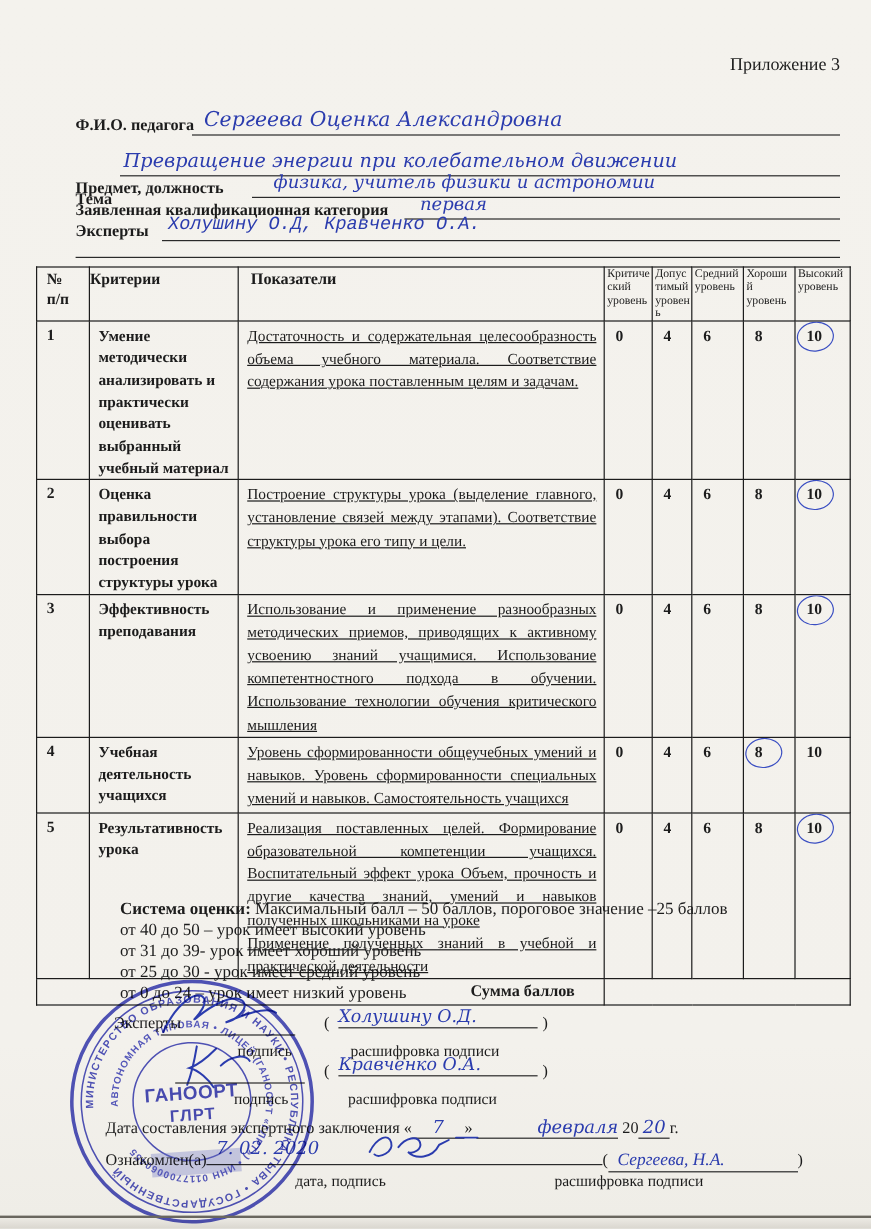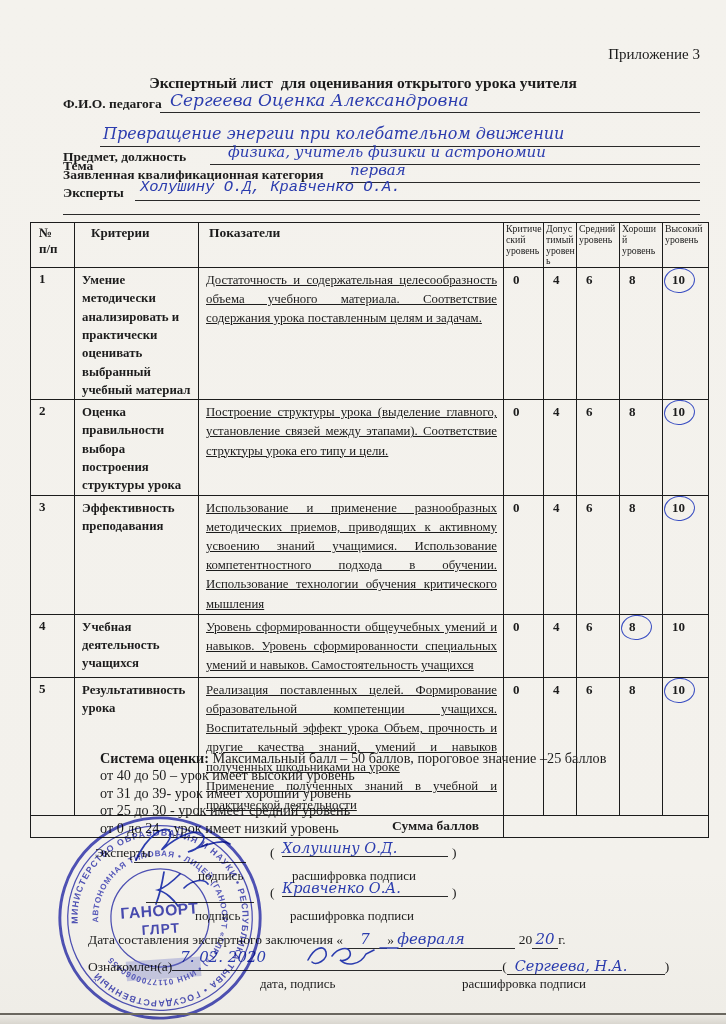--- a/index.html
+++ b/index.html
@@ -78,7 +78,6 @@
 <div class="page">
 
   <div class="appendix">Приложение 3</div>
-  <div class="doc-title">Экспертный лист  для оценивания открытого урока учителя</div>
 
   <span class="flabel" style="left:63px;top:96px;">Ф.И.О. педагога</span>
   <div class="fline" style="top:112px;left:160px;"></div>

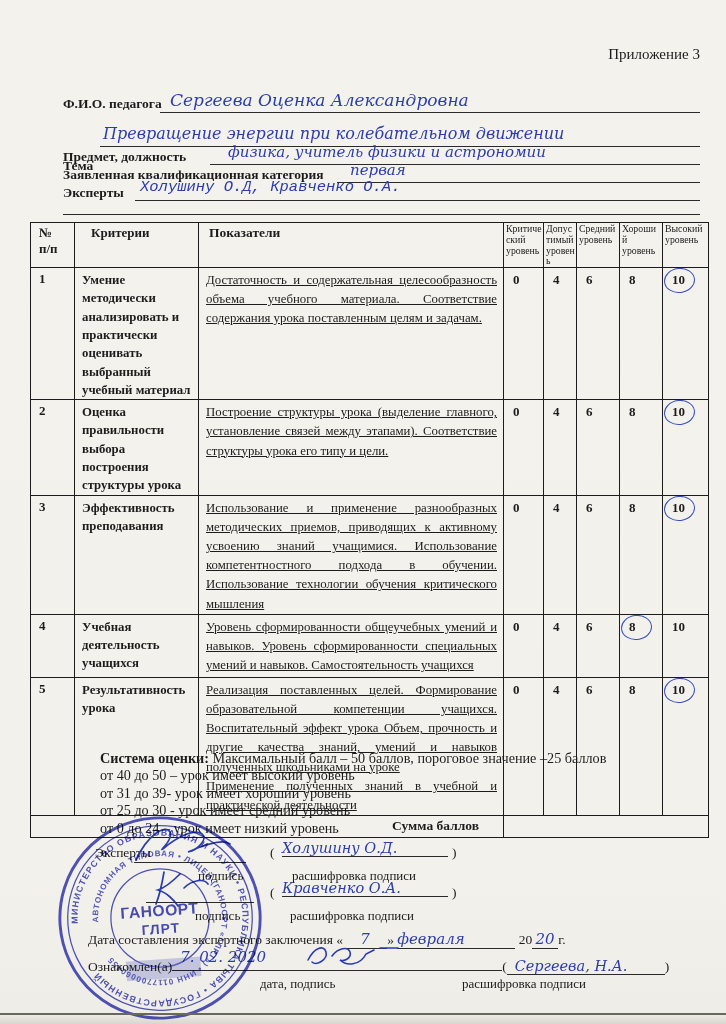--- a/index.html
+++ b/index.html
@@ -32,7 +32,7 @@
   table.eval th,table.eval td{border:1px solid #1c1c1c;vertical-align:top;overflow:hidden;}
   table.eval{border:1.6px solid #1c1c1c;}
   th.h-num{width:44px;font-size:13px;white-space:pre-line;text-align:left;padding:2px 4px 0 8px;}
-  th.h-crit{width:124px;font-size:13px;text-align:left;padding:2px 4px 0 16px;}
+  th.h-crit{width:124px;font-size:13px;text-align:left;padding:2px 4px 0 0;}
   th.h-ind{width:305px;font-size:13.5px;text-align:left;padding:2px 4px 0 10px;}
   th.h-lvl{font-size:9.8px;font-weight:normal;text-align:left;padding:1px 1px 0 2px;line-height:1.1;overflow-wrap:anywhere;}
   col.c-l1{width:40px;}col.c-l2{width:33px;}col.c-l3{width:43px;}col.c-l4{width:43px;}col.c-l5{width:46px;}

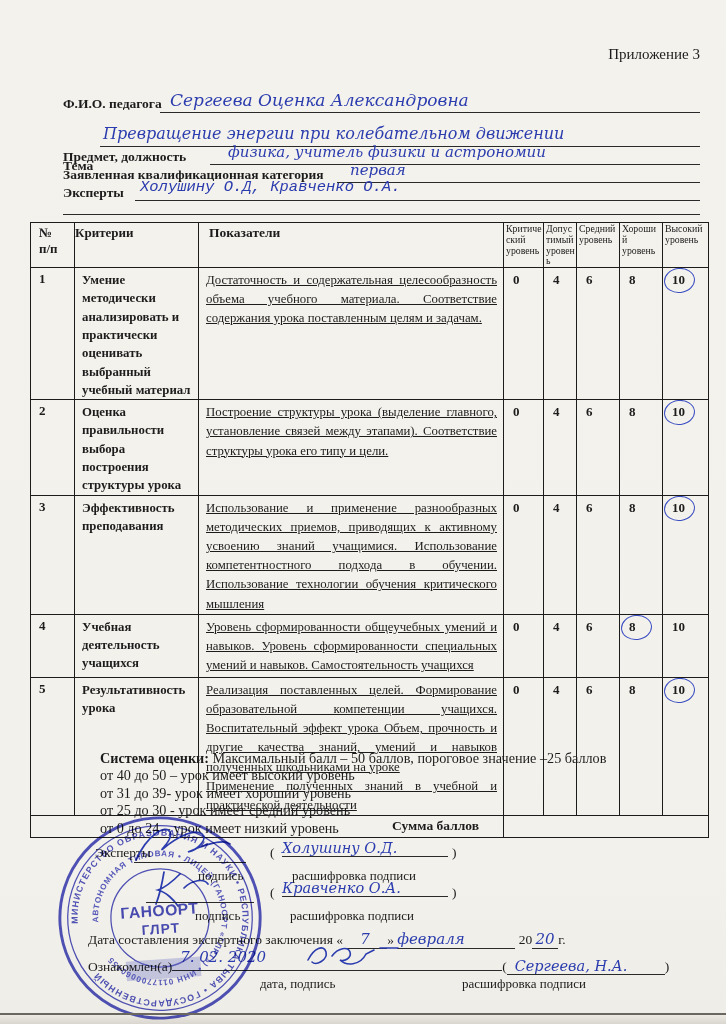--- a/index.html
+++ b/index.html
@@ -219,7 +219,7 @@
     <span class="abs sublabel" style="left:290px;top:70px;">расшифровка подписи</span>
 
     <span class="abs" style="left:88px;top:92px;">
-      <span>Дата составления экспертного заключения «</span><span class="u hand" style="width:44px;text-align:center;font-size:15px;">7</span><span>»</span> <span class="u hand" style="width:118px;text-align:left;font-size:15px;">февраля</span> <span>20</span><span class="u hand" style="width:26px;text-align:center;font-size:15px;">20</span><span>г.</span>
+      <span>Дата составления экспертного заключения «</span><span class="u hand" style="width:44px;text-align:center;font-size:15px;">7</span><span>»</span> <span class="u hand" style="width:118px;text-align:right;font-size:15px;">февраля</span> <span>20</span><span class="u hand" style="width:26px;text-align:center;font-size:15px;">20</span><span>г.</span>
     </span>
 
     <span class="abs" style="left:88px;top:114px;">

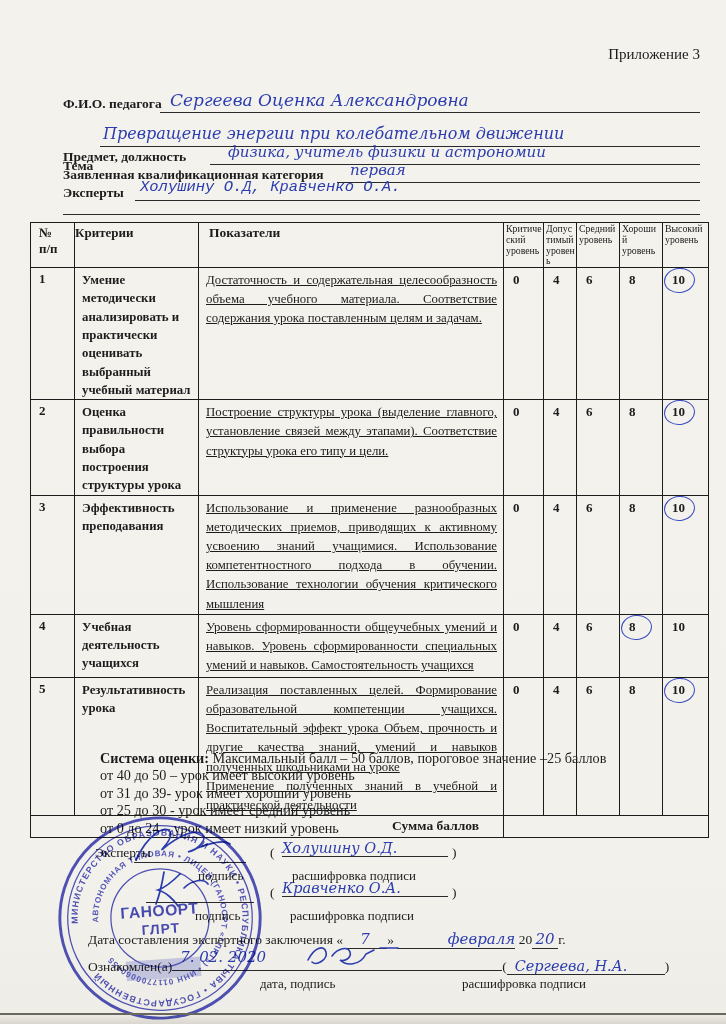--- a/index.html
+++ b/index.html
@@ -225,7 +225,7 @@
     <span class="abs" style="left:88px;top:114px;">
       <span>Ознакомлен(а)</span><span class="u" style="width:330px;position:relative;height:18px;"><span class="hand" style="position:absolute;left:8px;top:-4px;font-size:15px;">7. 02. 2020</span><svg style="position:absolute;left:130px;top:-12px;" width="110" height="30" viewBox="0 0 110 30">
             <path d="M6,20 C12,8 22,4 24,12 C26,20 14,26 10,22 M30,16 C36,8 46,6 48,12 C50,18 42,22 38,20 C44,26 58,26 64,14 L72,10 M78,8 L96,8" fill="none" stroke="#2b3cae" stroke-width="1.6" stroke-linecap="round"></path>
-          </svg></span><span>(</span><span class="u hand hand-name" style="width:150px;padding-left:8px;">Сергеева, Н.А.</span><span>)</span>
+          </svg></span><span>(</span><span class="u hand hand-name" style="width:150px;padding-left:8px;font-family:Liberation Serif, serif;">Сергеева, Н.А.</span><span>)</span>
     </span>
     <span class="abs sublabel" style="left:260px;top:138px;">дата, подпись</span>
     <span class="abs sublabel" style="left:462px;top:138px;">расшифровка подписи</span>

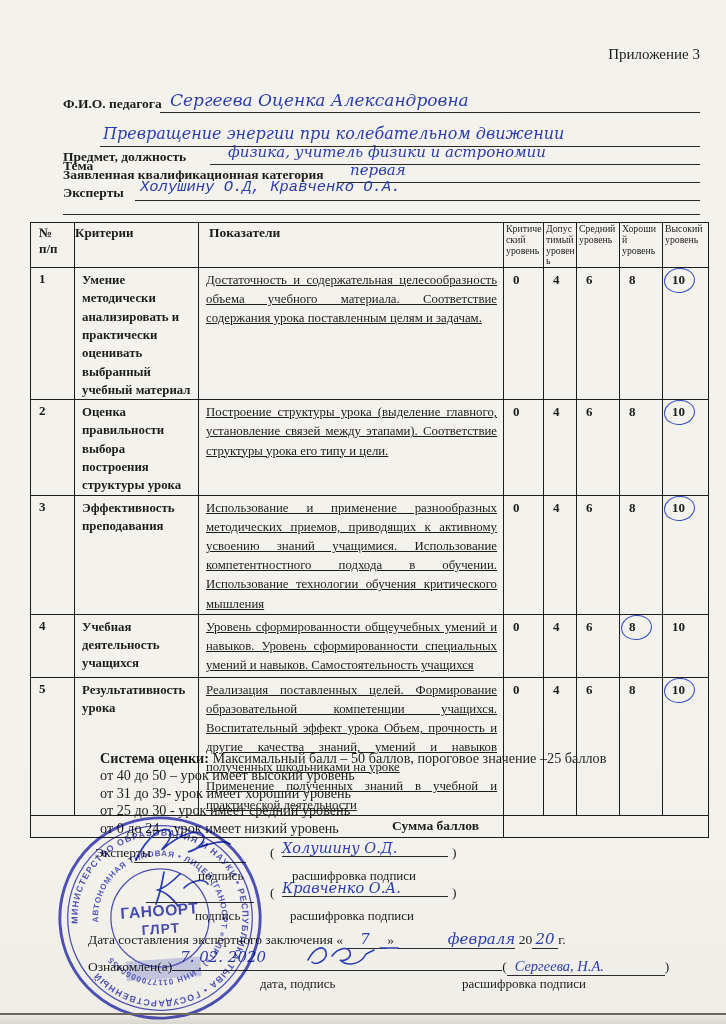--- a/index.html
+++ b/index.html
@@ -227,7 +227,7 @@
             <path d="M6,20 C12,8 22,4 24,12 C26,20 14,26 10,22 M30,16 C36,8 46,6 48,12 C50,18 42,22 38,20 C44,26 58,26 64,14 L72,10 M78,8 L96,8" fill="none" stroke="#2b3cae" stroke-width="1.6" stroke-linecap="round"></path>
           </svg></span><span>(</span><span class="u hand hand-name" style="width:150px;padding-left:8px;font-family:Liberation Serif, serif;">Сергеева, Н.А.</span><span>)</span>
     </span>
-    <span class="abs sublabel" style="left:260px;top:138px;">дата, подпись</span>
+    <span class="abs sublabel" style="left:246px;top:138px;">дата, подпись</span>
     <span class="abs sublabel" style="left:462px;top:138px;">расшифровка подписи</span>
   </div>
 

